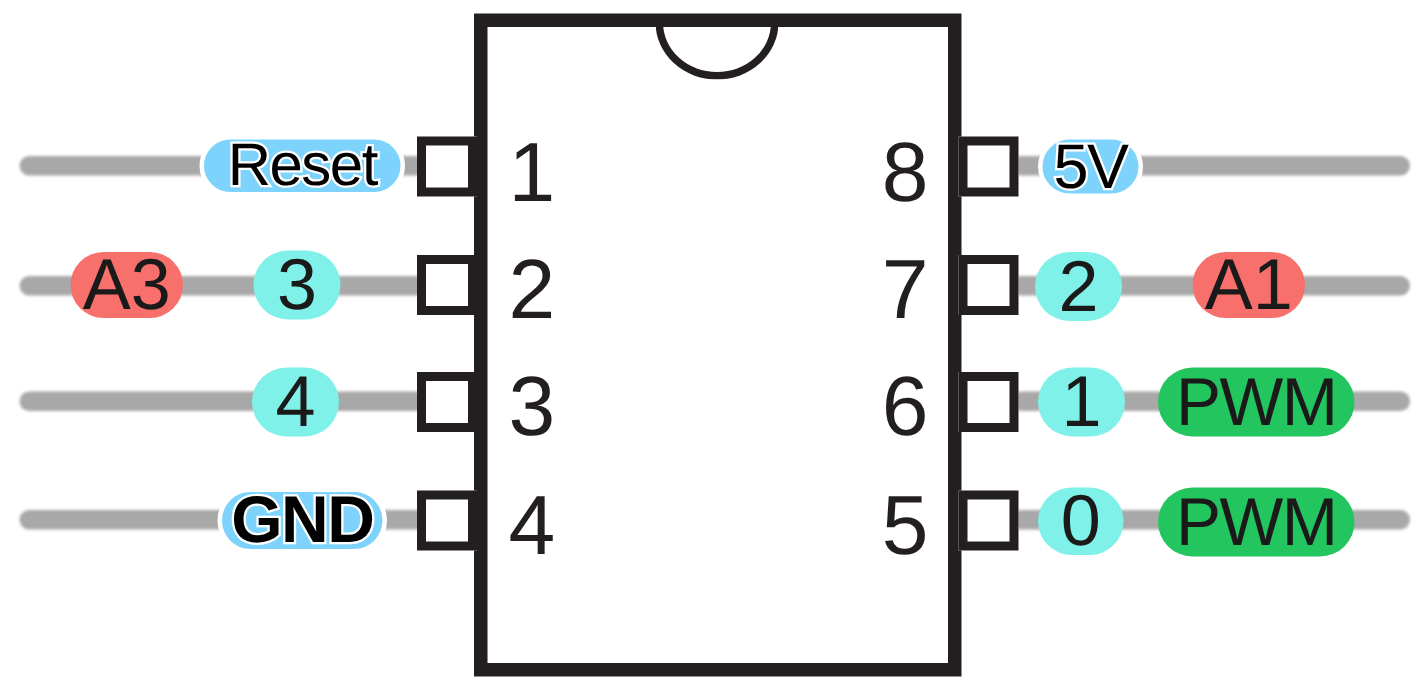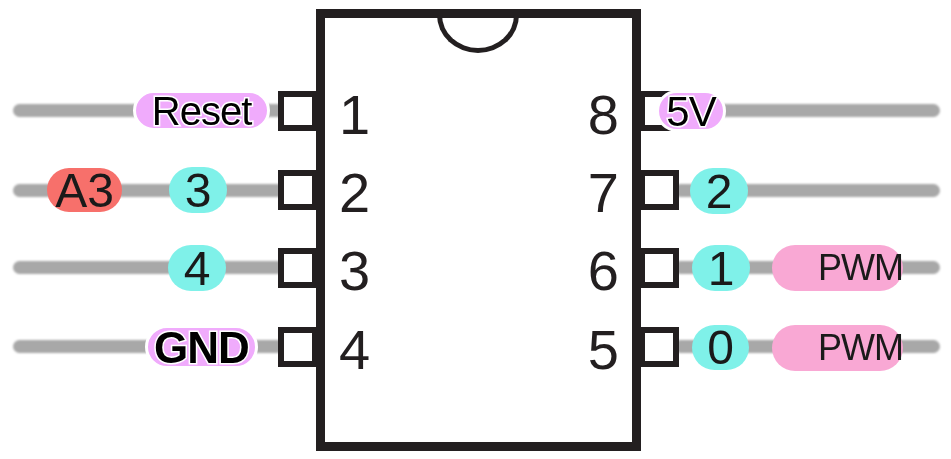--- a/index.html
+++ b/index.html
@@ -81,7 +81,7 @@
     white-space: nowrap;
   }
   .pill.black {
-    background: #f0abfc;
+    background: #7dd3fc;
     border: 3px solid #ffffff;
   }
   .pill.black svg { position: absolute; inset: 0; width: 100%; height: 100%; overflow: visible; }

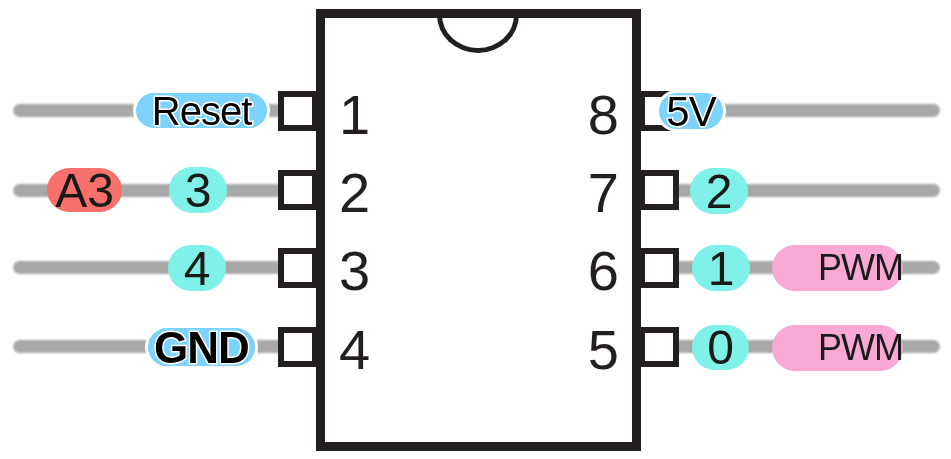--- a/index.html
+++ b/index.html
@@ -155,7 +155,7 @@
       </svg>
   </div>
 
-  <div class="pill black" style="left:656px; top:90px; width:70px; height:42px;">
+  <div class="pill black" style="left:692px; top:90px; width:70px; height:42px;">
     <svg>
         <text x="50%" y="50%" text-anchor="middle" dominant-baseline="central" font-size="42">5V</text>
       </svg>

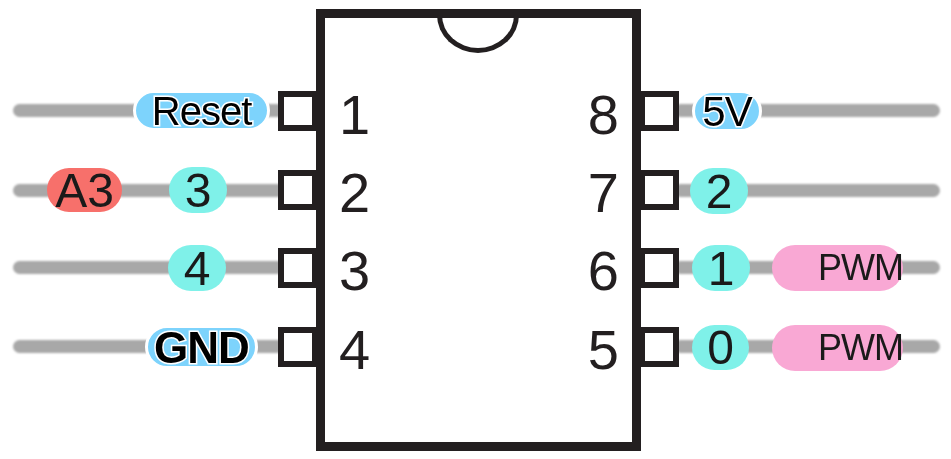--- a/index.html
+++ b/index.html
@@ -164,6 +164,9 @@
   <div class="pill cyan" style="left:690px; top:168px; width:58px;  height:46px;">
     <span>2</span>
   </div>
+  <div class="pill red" style="left:795px; top:168px; width:75px;  height:44px;">
+    <span>A1</span>
+  </div>
 
   <div class="pill cyan" style="left:692px; top:245px; width:58px;  height:46px;">
     <span>1</span>

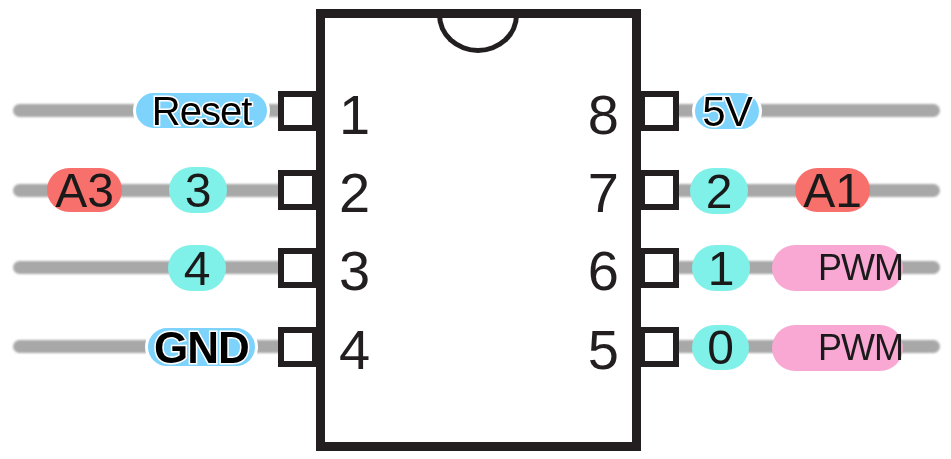--- a/index.html
+++ b/index.html
@@ -95,7 +95,7 @@
   }
   .pill.red   { background: #f7706b; font-size: 48px; }
   .pill.cyan  { background: #7ff1e9; font-size: 48px; }
-  .pill.green { background: #f9a8d4; font-size: 36px; letter-spacing: -1px; justify-content: flex-end; }
+  .pill.green { background: #22c55e; font-size: 45px; letter-spacing: -1px; }
 </style>
 </head>
 <body>

